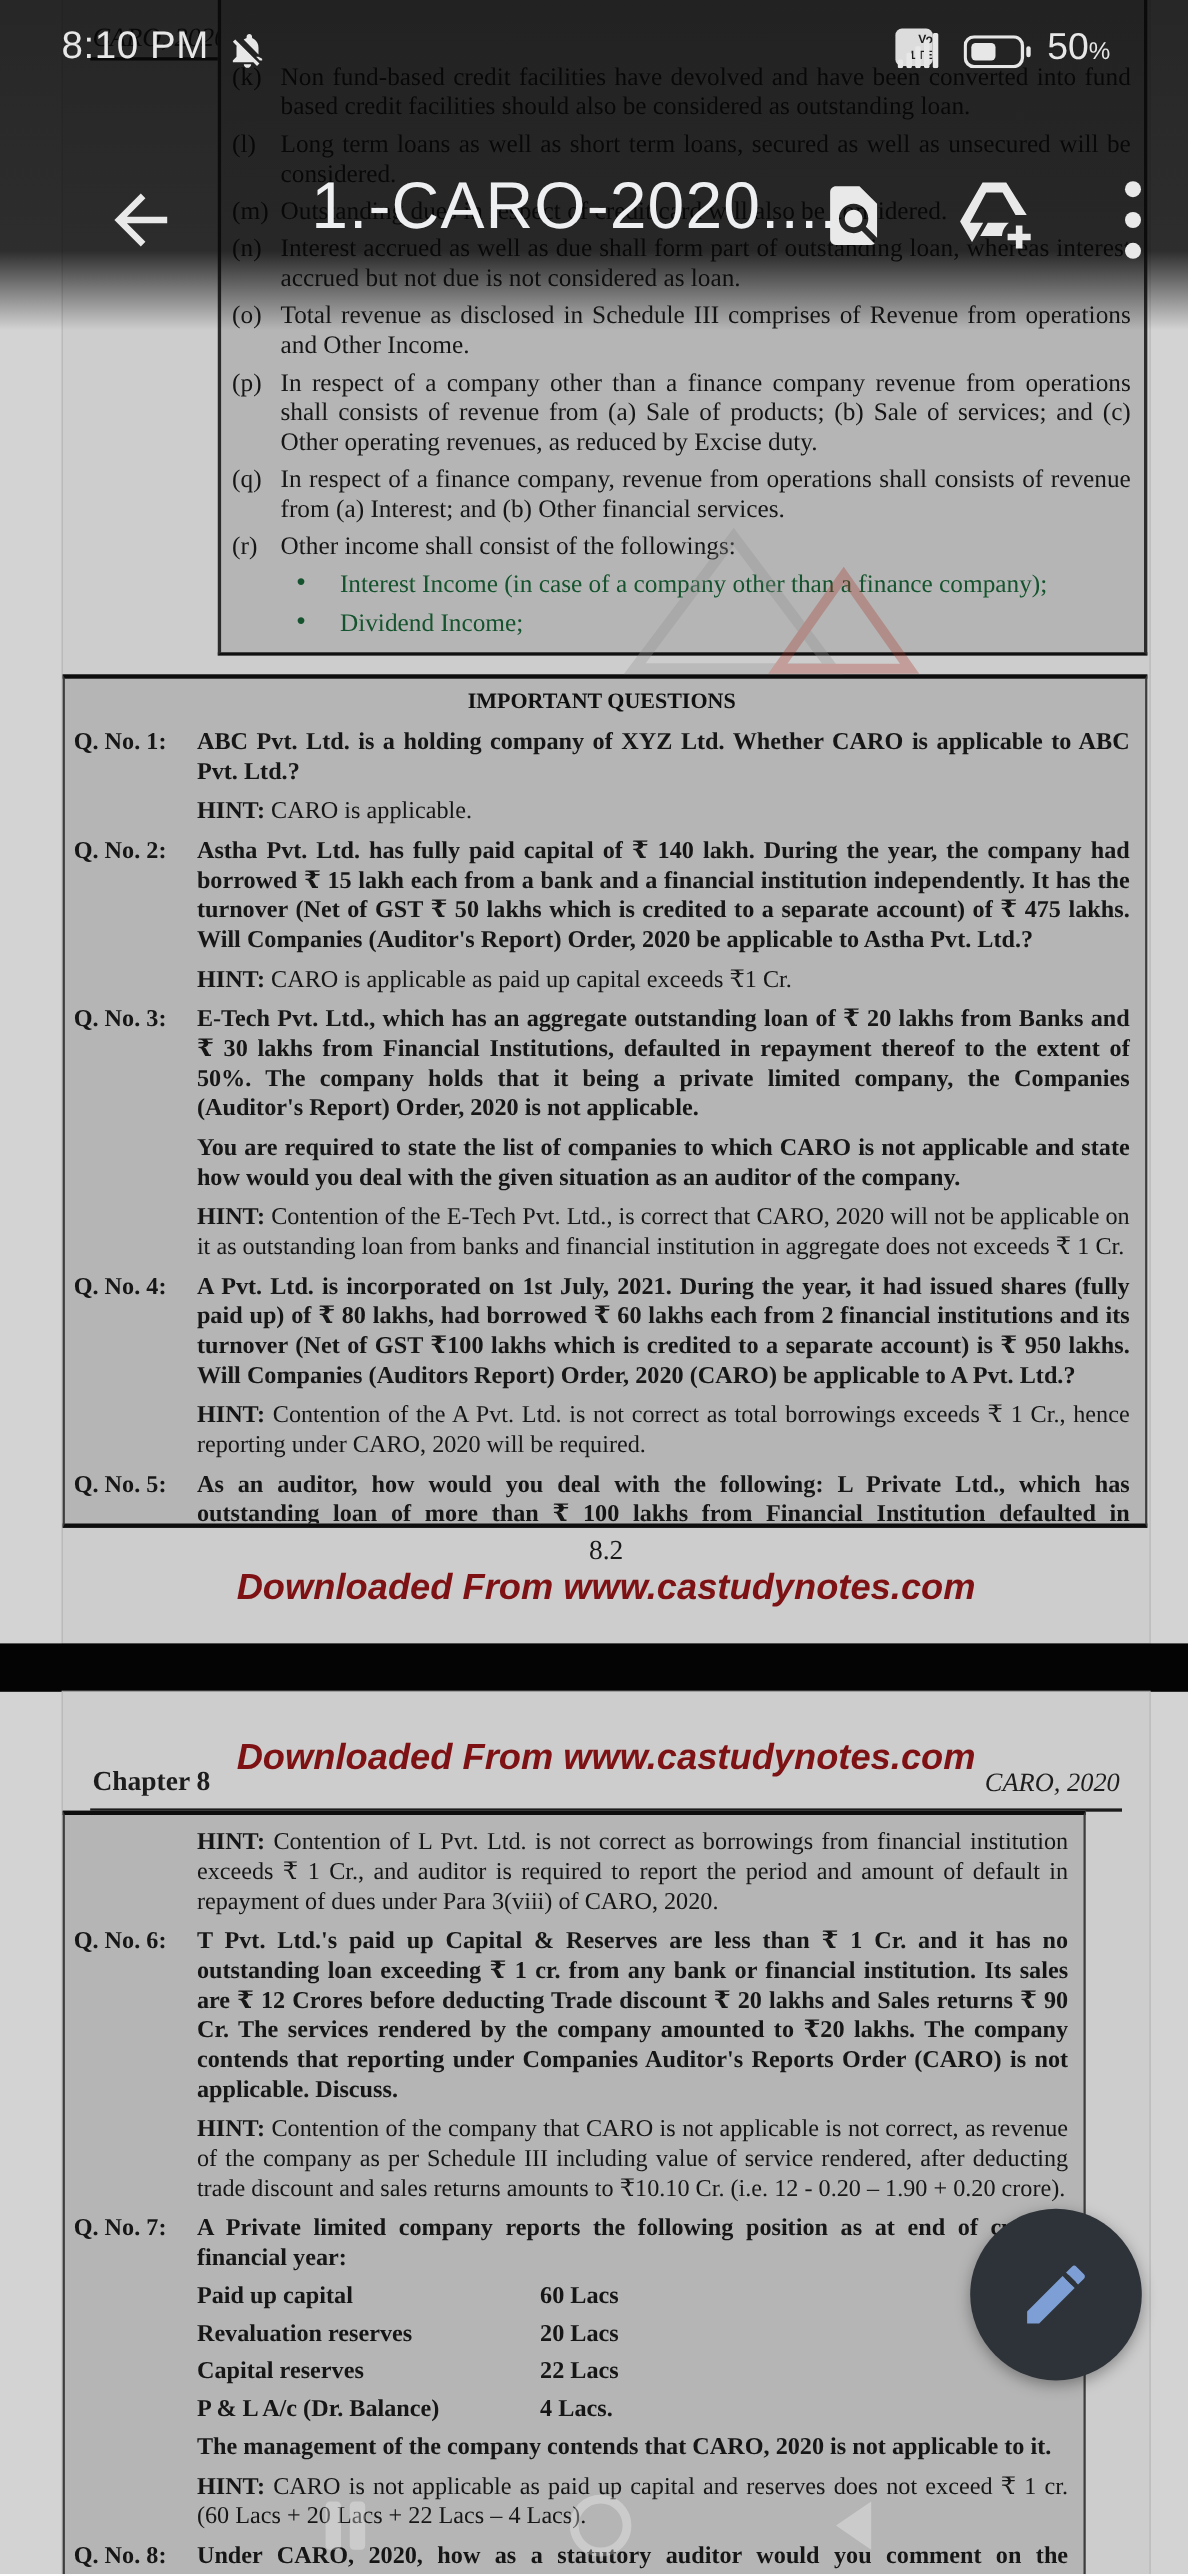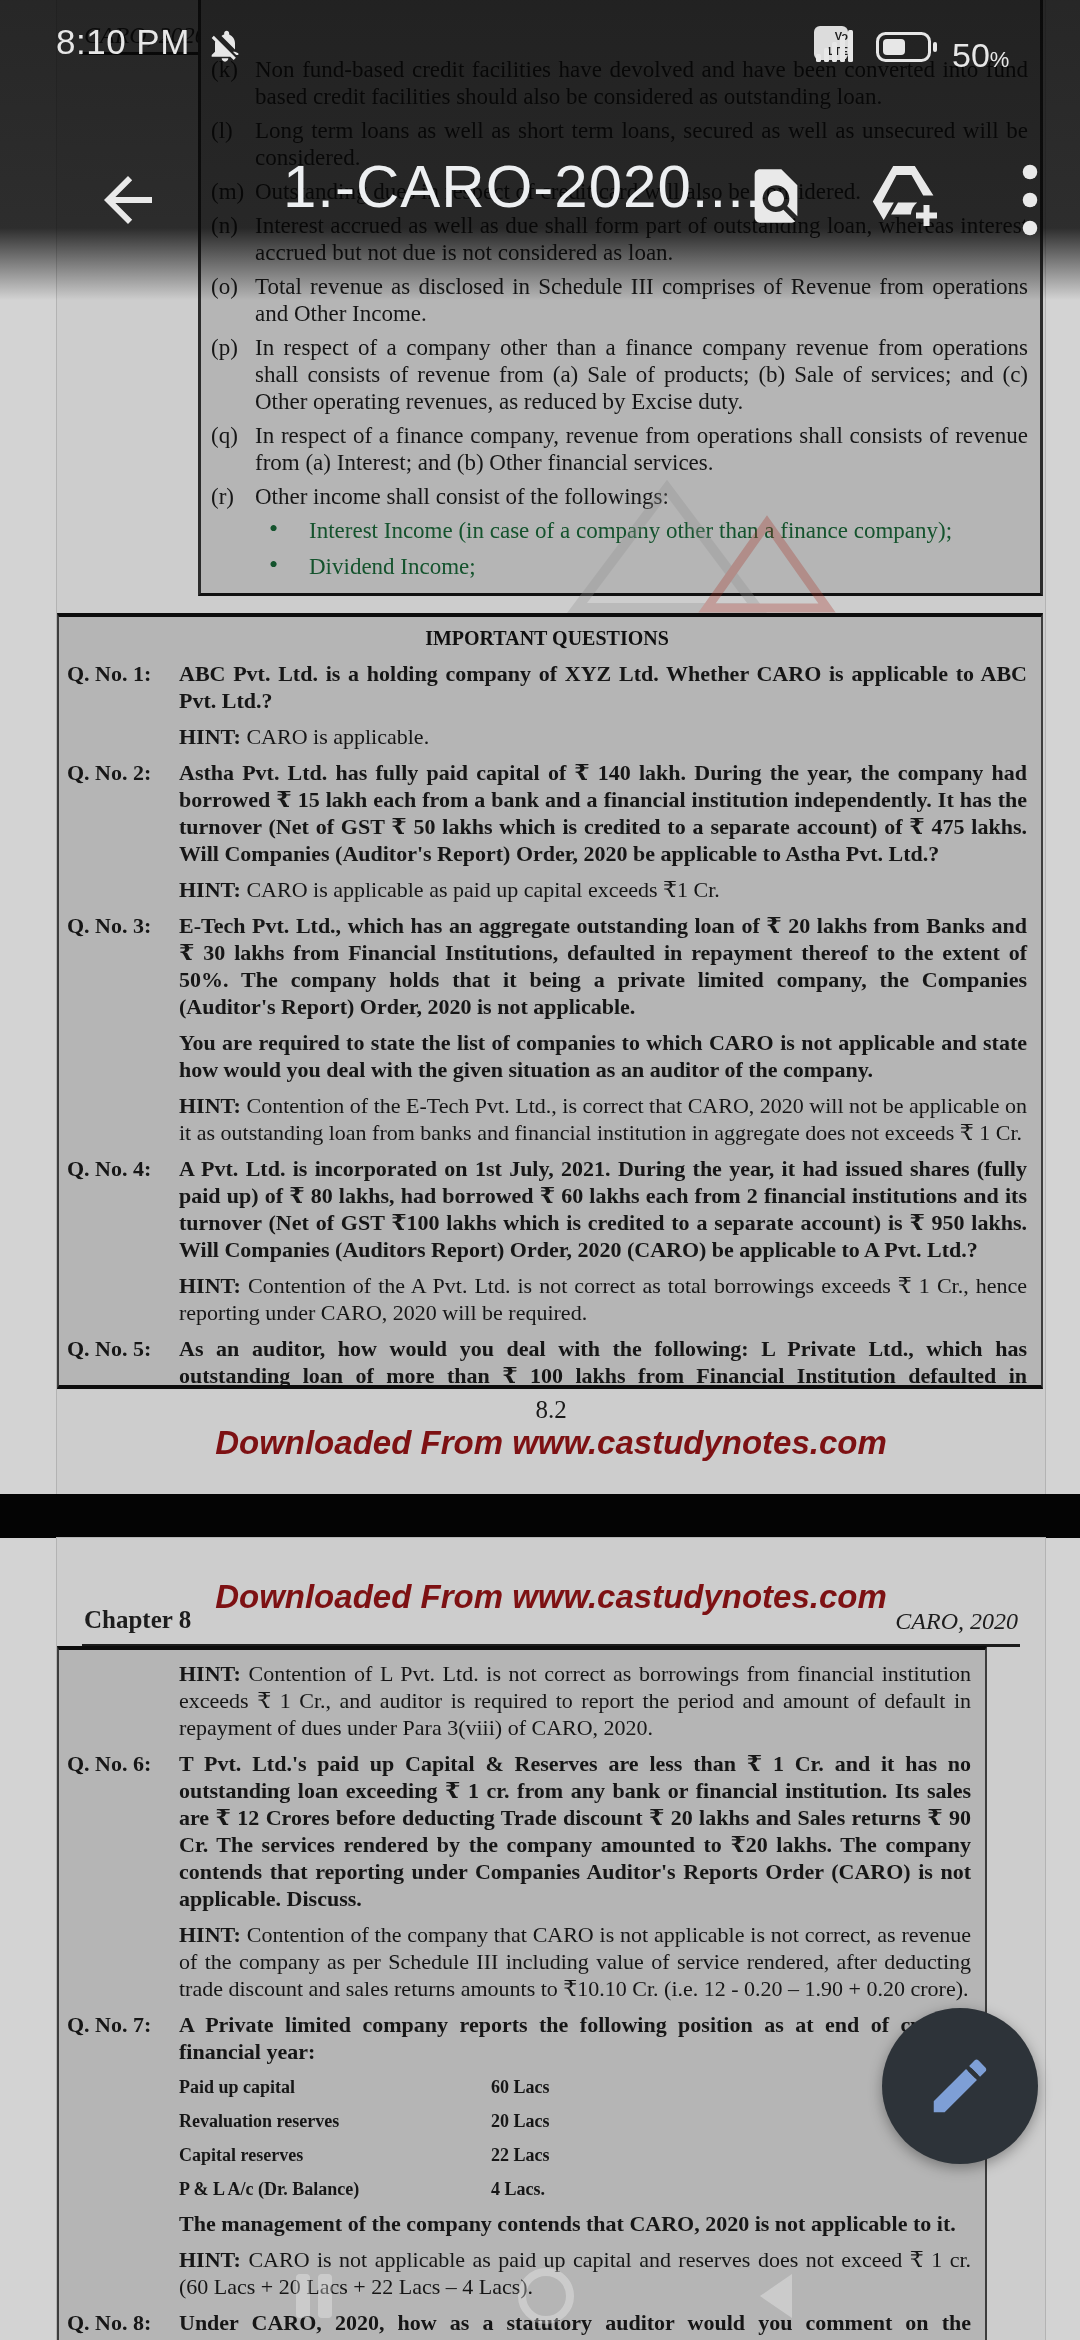--- a/index.html
+++ b/index.html
@@ -65,7 +65,7 @@
          color:#1c1c1c;font-size:11px;font-weight:bold;text-align:right;line-height:15px;padding-top:3px;box-sizing:border-box;margin-left:44px;}
   .sig{position:absolute;left:816px;top:30px;}
   .batt{position:absolute;left:876px;top:32px;}
-  .pct{position:absolute;left:952px;top:36px;font-size:34px;}
+  .pct{position:absolute;left:952px;top:24px;font-size:34px;}
   .pct .small{font-size:22px;}
 
   

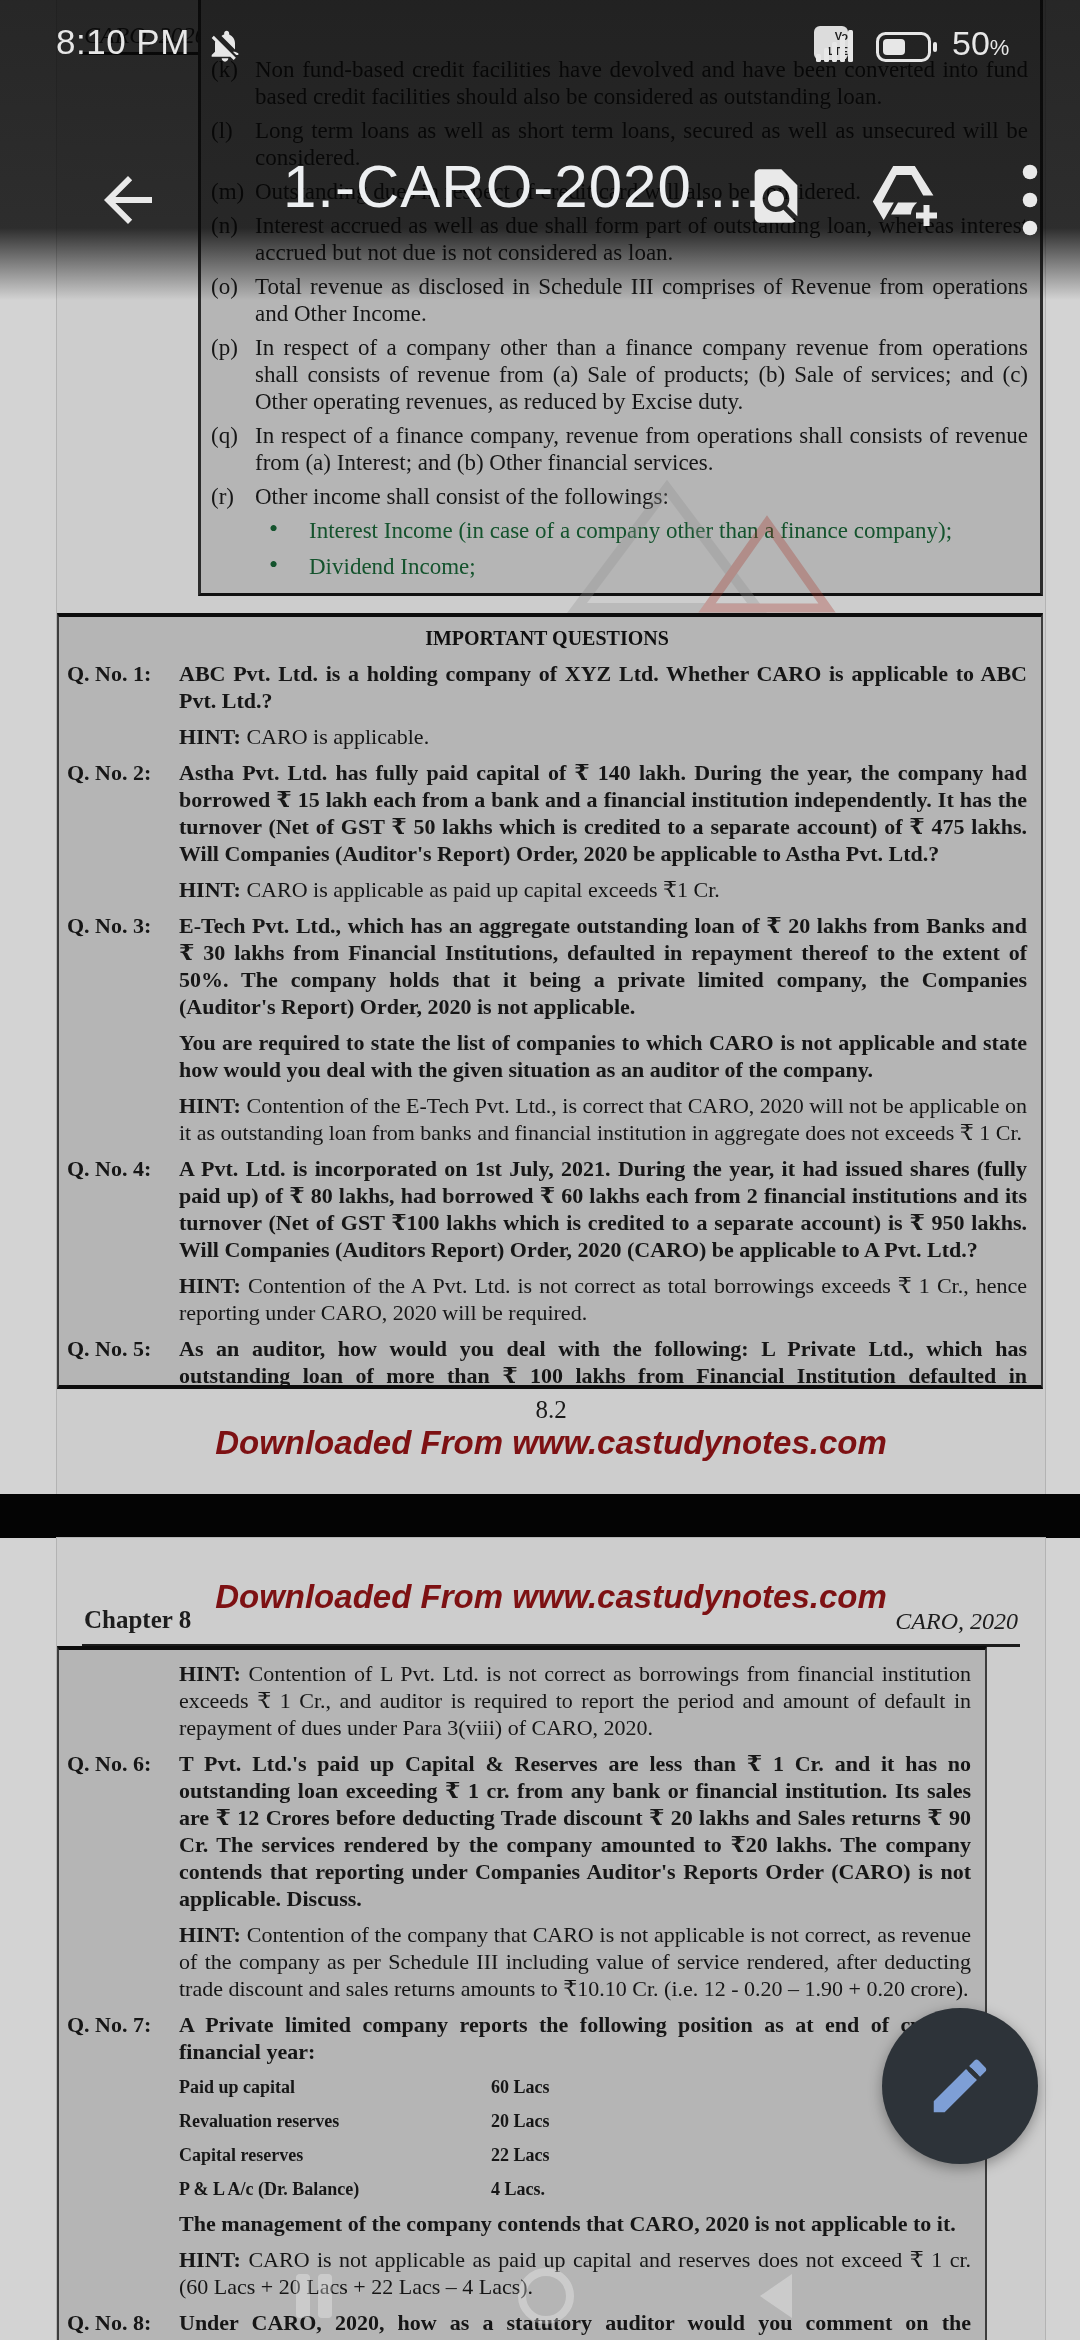--- a/index.html
+++ b/index.html
@@ -41,7 +41,7 @@
   .qtext{font-weight:bold;}
   .hint .hlab{font-weight:bold;}
   .tbl{margin:3px 0 8px 112px;}
-  .trow{display:flex;margin-bottom:8px;font-weight:bold;font-size:18px;line-height:26px;color:#161616;}
+  .trow{display:flex;margin-bottom:8px;font-weight:bold;font-size:22px;line-height:26px;color:#161616;}
   .tc1{width:312px;}
 
   .foot-num{position:absolute;left:0;width:100%;text-align:center;font-size:25px;color:#1a1a1a;}

